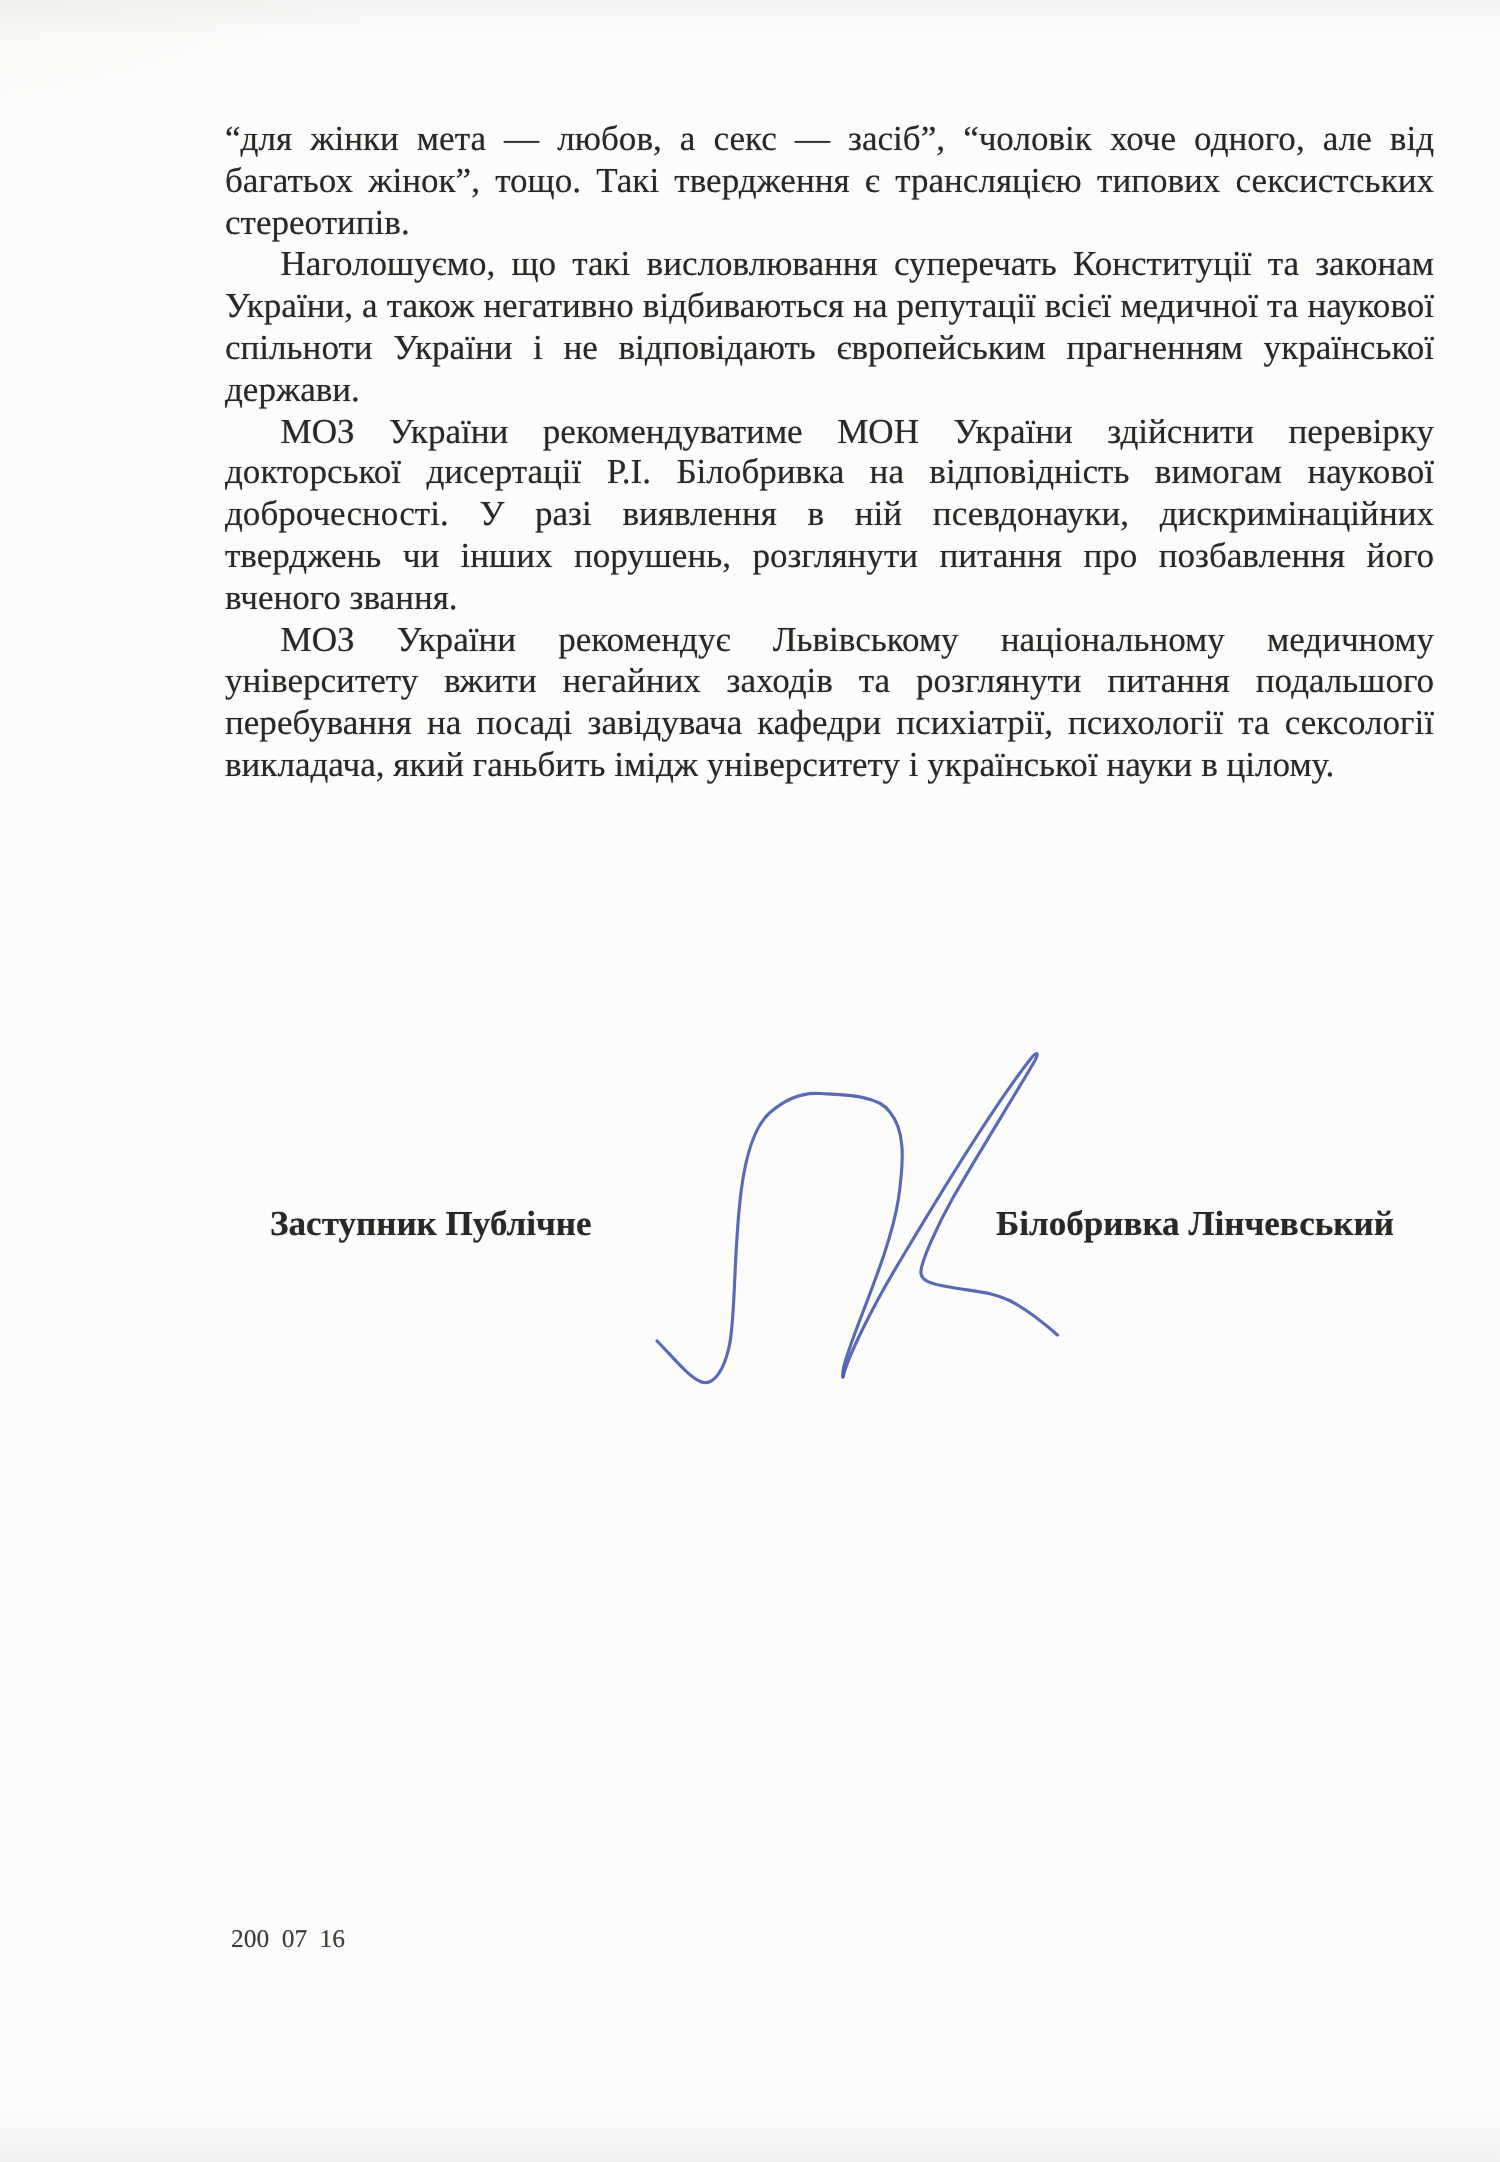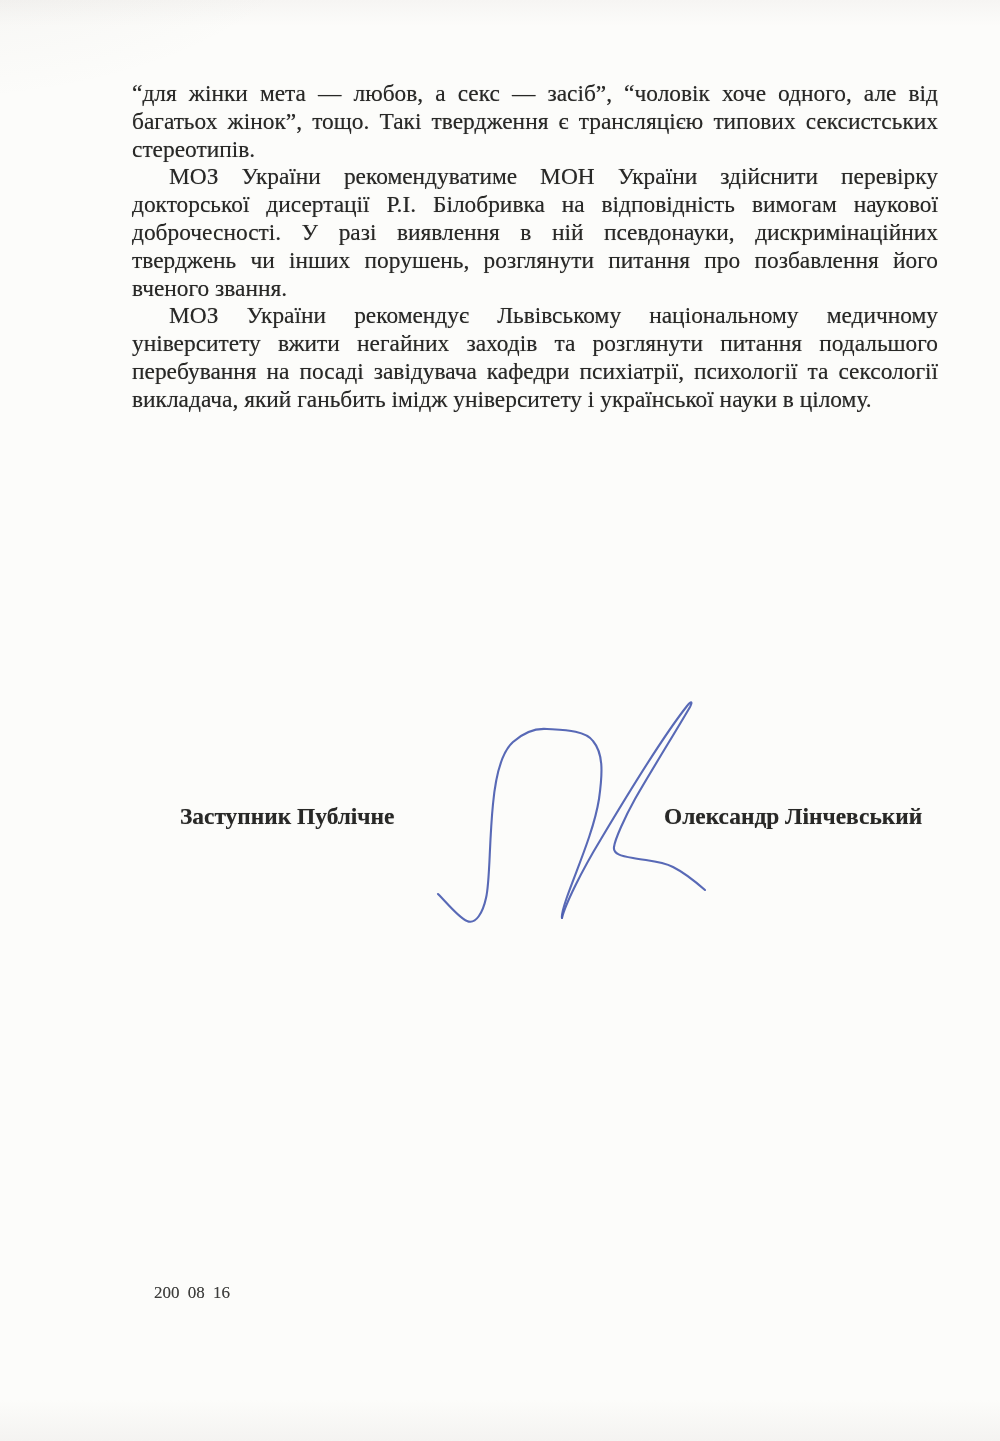--- a/index.html
+++ b/index.html
@@ -22,7 +22,7 @@
   }
   .body-text {
     position: absolute;
-    left: 132px;
+    left: 150px;
     top: 80px;
     width: 806px;
     font-size: 23.4px;

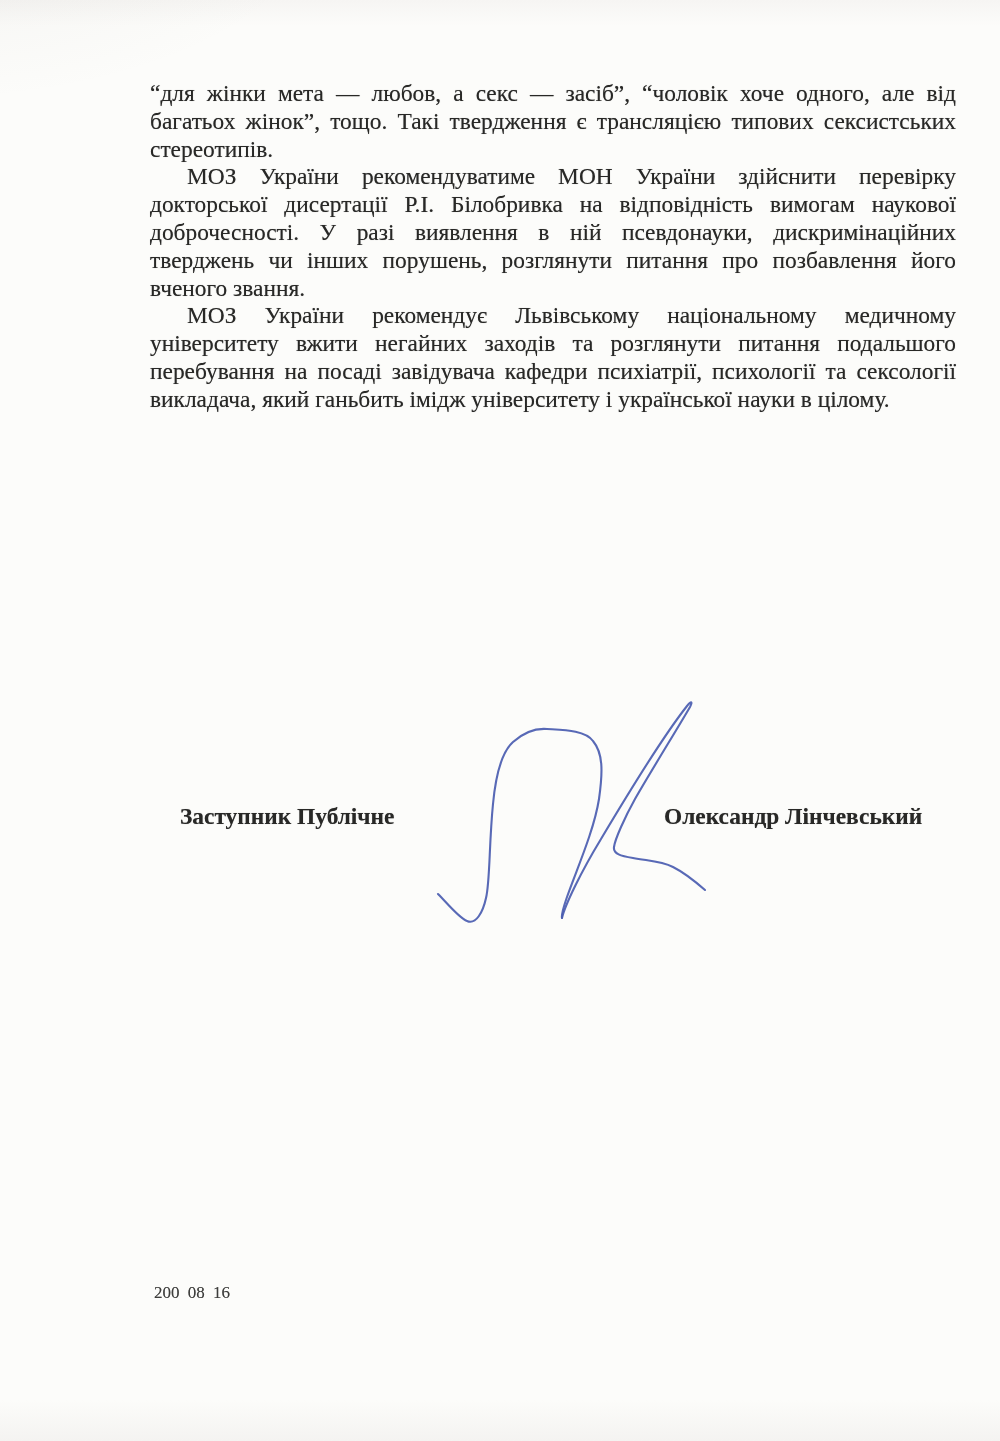--- a/index.html
+++ b/index.html
@@ -101,6 +101,7 @@
 
   <section class="body-text">
     <p class="continuation">“для жінки мета — любов, а секс — засіб”, “чоловік хоче одного, але від багатьох жінок”, тощо. Такі твердження є трансляцією типових сексистських стереотипів.</p>
+    <p>Наголошуємо, що такі висловлювання суперечать Конституції та законам України, а також негативно відбиваються на репутації всієї медичної та наукової спільноти України і не відповідають європейським прагненням української держави.</p>
     <p>МОЗ України рекомендуватиме МОН України здійснити перевірку докторської дисертації Р.І. Білобривка на відповідність вимогам наукової доброчесності. У разі виявлення в ній псевдонауки, дискримінаційних тверджень чи інших порушень, розглянути питання про позбавлення його вченого звання.</p>
     <p>МОЗ України рекомендує Львівському національному медичному університету вжити негайних заходів та розглянути питання подальшого перебування на посаді завідувача кафедри психіатрії, психології та сексології викладача, який ганьбить імідж університету і української науки в цілому.</p>
   </section>

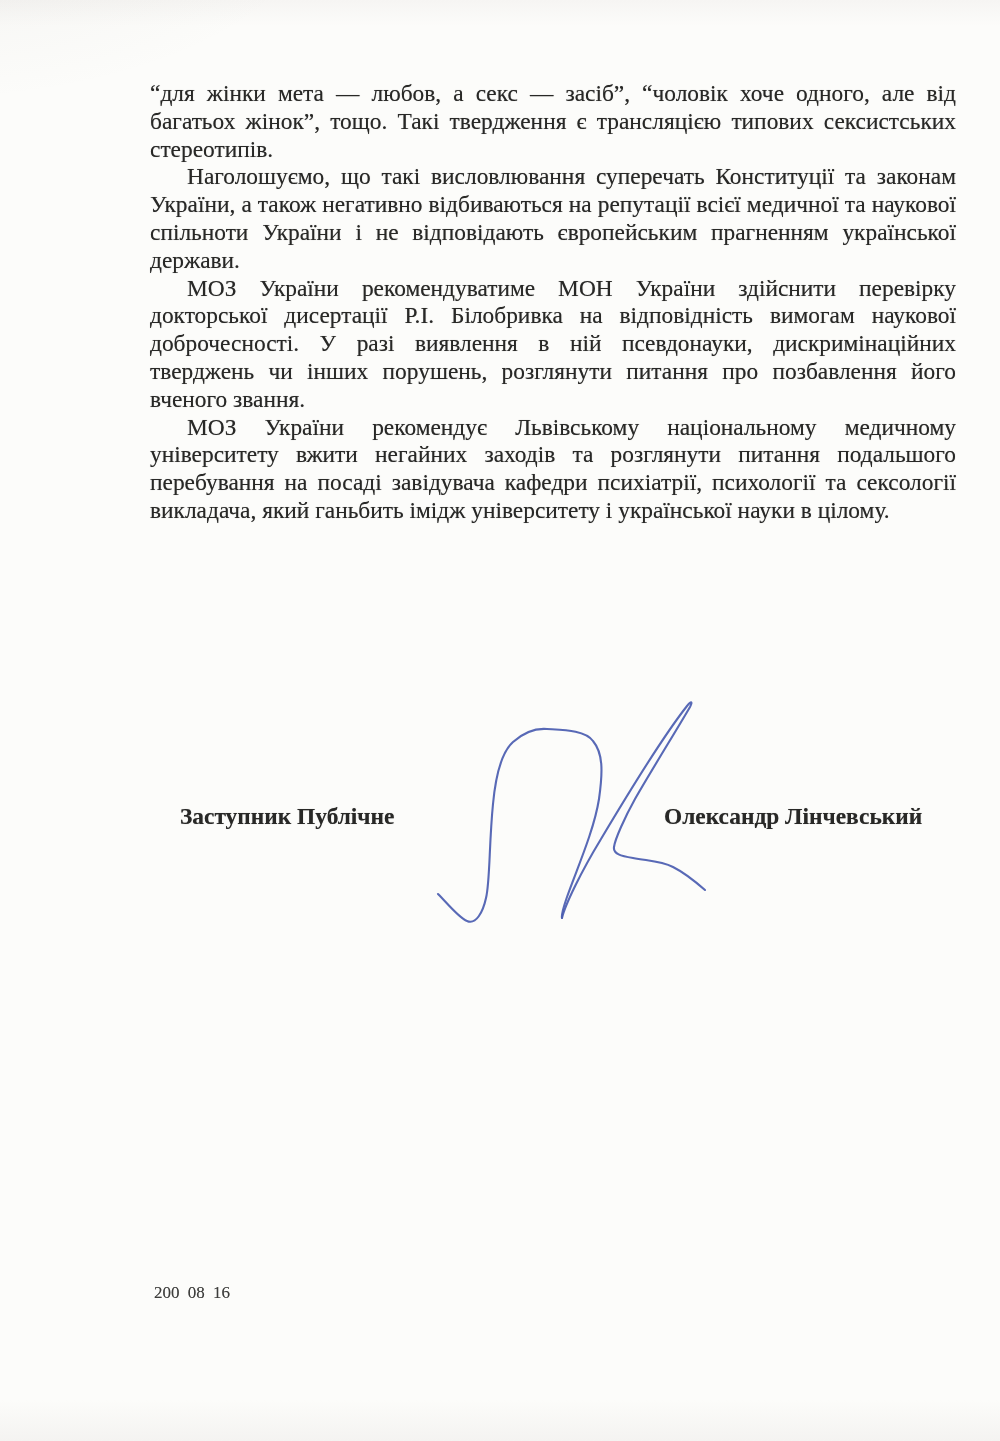--- a/index.html
+++ b/index.html
@@ -109,7 +109,7 @@
 
   <div class="sig-title">Заступник Публічне</div>
 
-  <div class="sig-name">Олександр Лінчевський</div>
+  <div class="sig-name">Білобривка Лінчевський</div>
 
   <svg class="signature-svg" viewBox="420 688 300 252" xmlns="http://www.w3.org/2000/svg" aria-hidden="true">
     <path d="M438,894 C448,904 459,918 467,921 C476,925 483,912 486,898

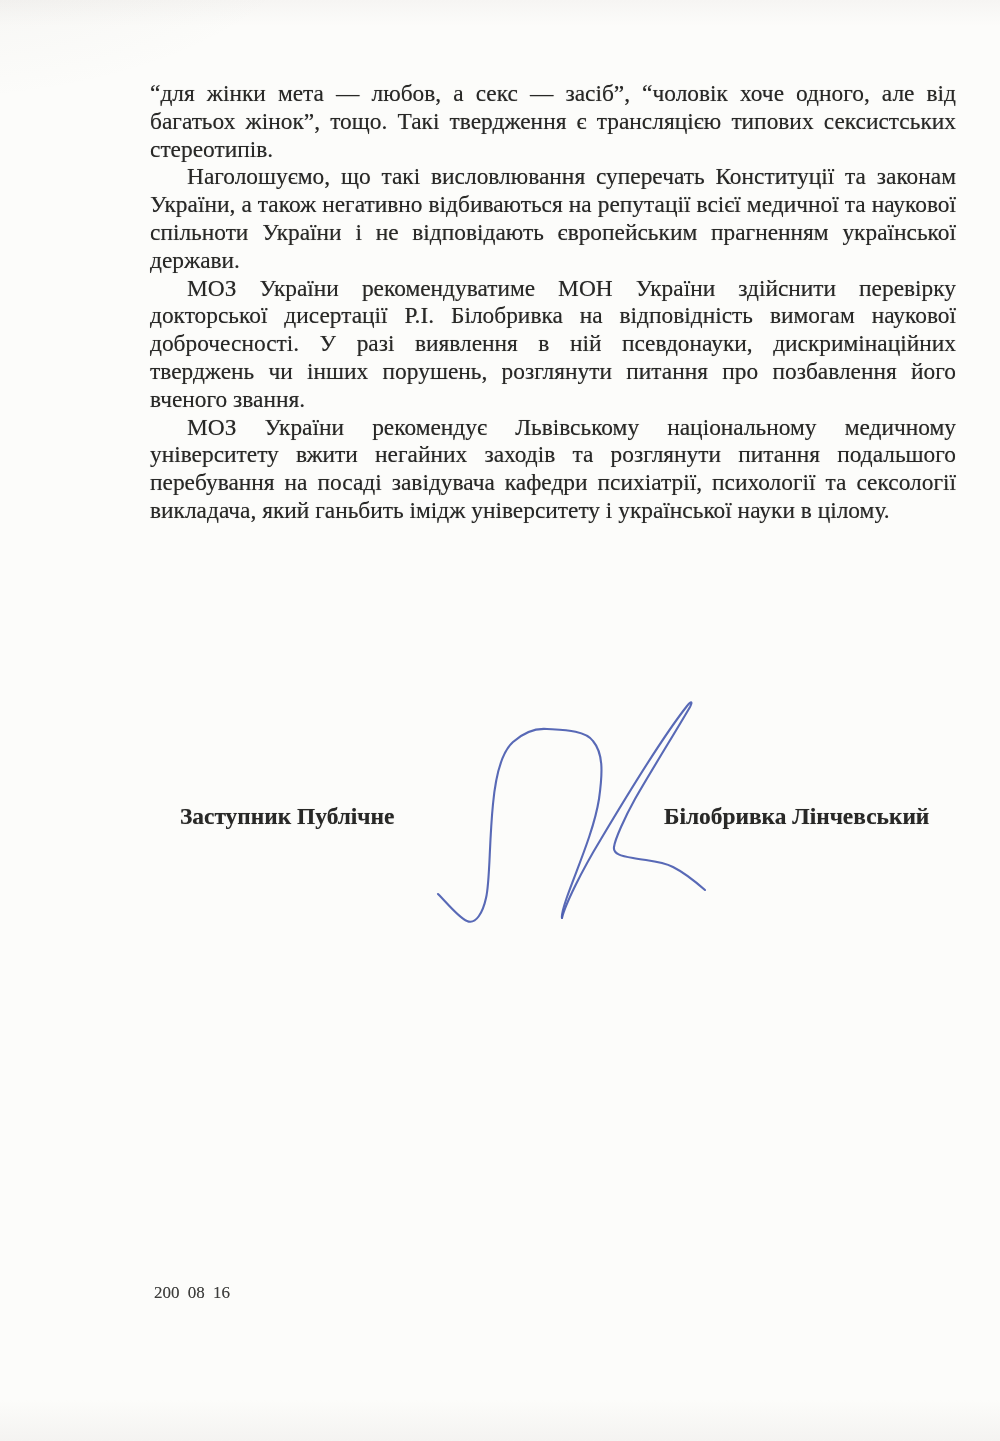--- a/index.html
+++ b/index.html
@@ -123,7 +123,7 @@
              C649,861 661,861 673,867 C685,873 697,883 705,890" stroke="#4a5cb0"></path>
   </svg>
 
-  <div class="footer-code">200 08 16</div>
+  <div class="footer-code">200 07 16</div>
 
 </div>
 

